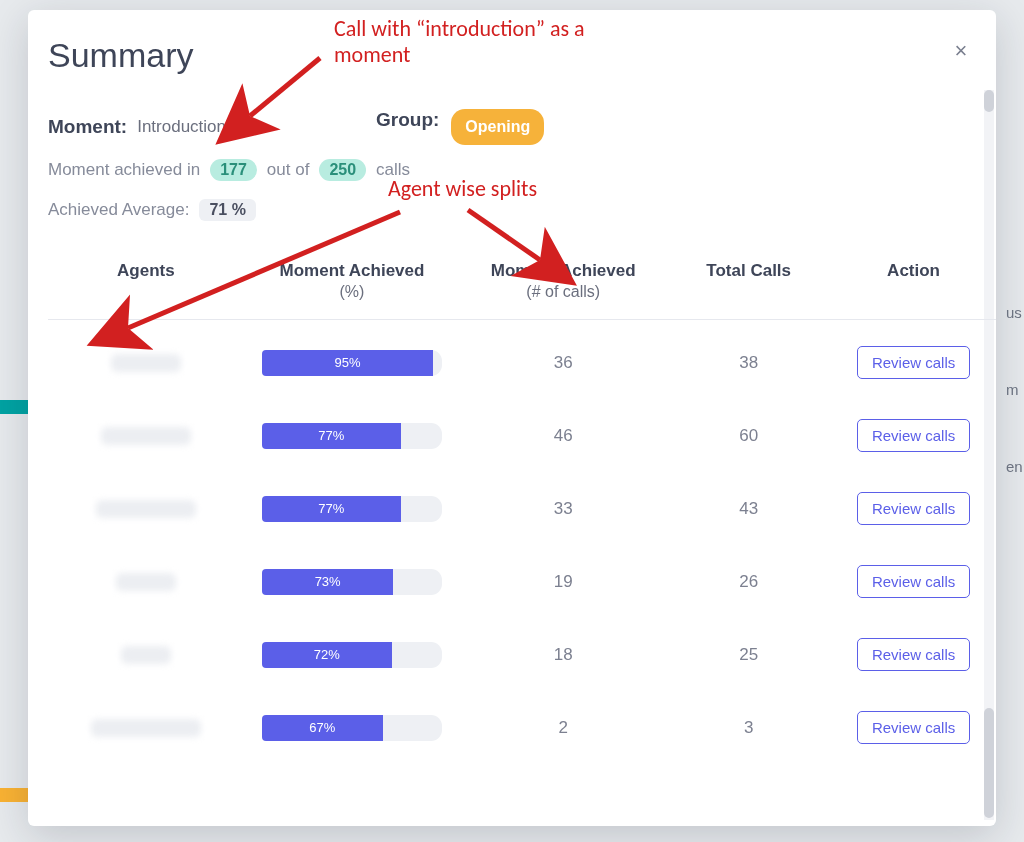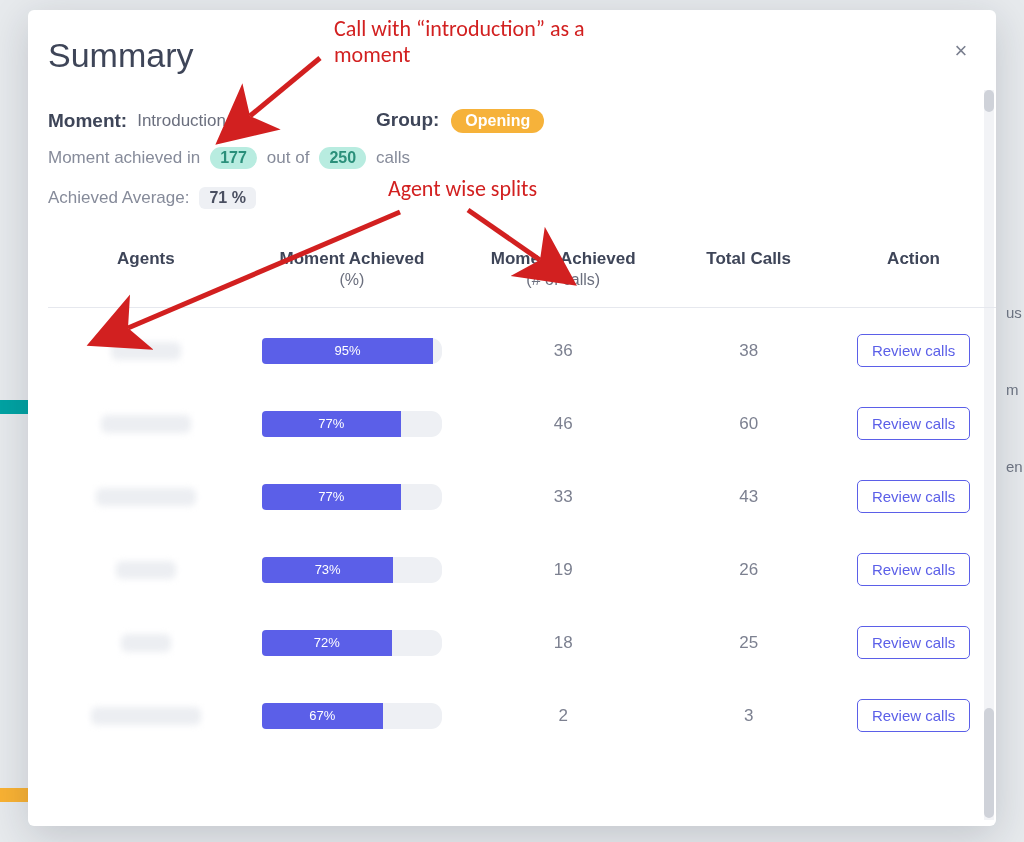--- a/index.html
+++ b/index.html
@@ -74,7 +74,7 @@
   }
   .pill-orange {
     display:inline-block; background:#f6b23a; color:#fff;
-    padding:3px 14px; border-radius:14px; font-weight:700; font-size:16px;
+    padding:9px 14px; border-radius:14px; font-weight:700; font-size:16px;
   }
   .pill-gray {
     display:inline-block; background:#eef0f4; color:#4a4f60;

